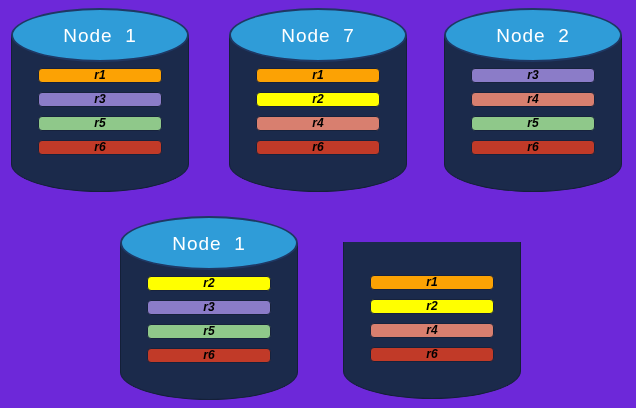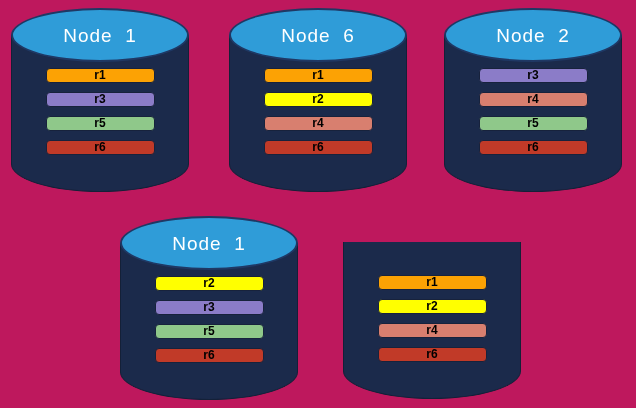--- a/index.html
+++ b/index.html
@@ -13,7 +13,7 @@
   .canvas {
     position: absolute; left: 0; top: 0;
     width: 636px; height: 408px;
-    background: #be185d;
+    background: #6d28d9;
   }
   .node {
     position: absolute;

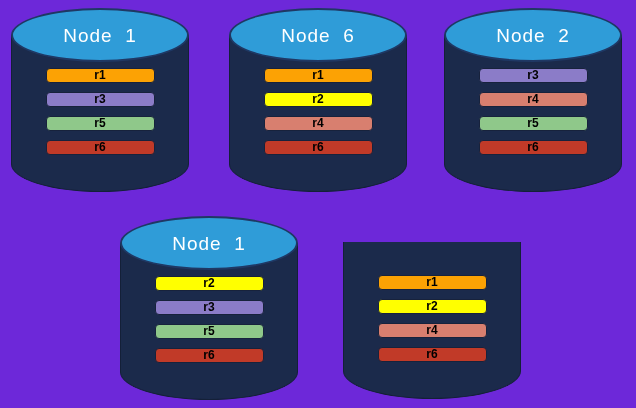--- a/index.html
+++ b/index.html
@@ -101,7 +101,7 @@
   <div class="node pos-2">
     <div class="cyl-body"></div>
     <div class="cyl-top">
-      <span class="cyl-title">Node  6</span>
+      <span class="cyl-title">Node  7</span>
     </div>
     <div class="bars">
         <div class="bar" style="background: rgb(252, 162, 4); color: rgb(0, 0, 0);">r1</div>

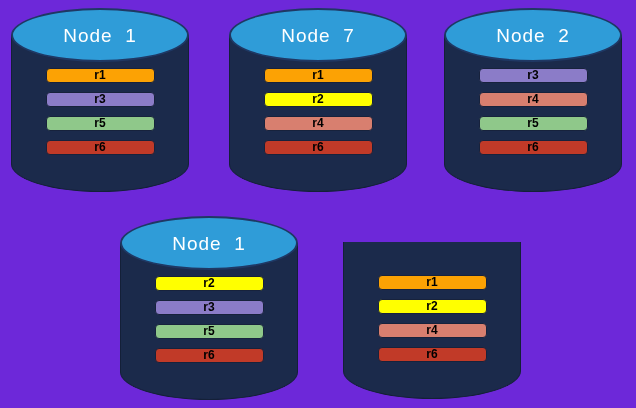--- a/index.html
+++ b/index.html
@@ -69,7 +69,7 @@
     gap: 9px;
   }
   .bar {
-    width: 109px;
+    width: 124px;
     height: 15px;
     border-radius: 4px;
     border: 1px solid #17223C;
@@ -78,6 +78,7 @@
     font-weight: bold;
     line-height: 13px;
     text-align: center;
+    font-style: italic;
   }
 </style>
 </head>

